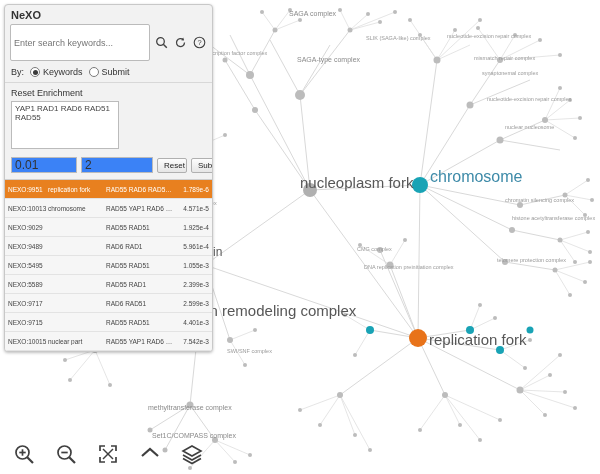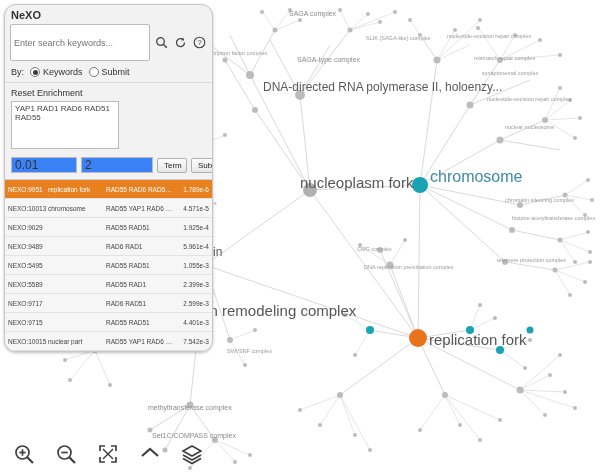--- a/index.html
+++ b/index.html
@@ -46,7 +46,7 @@
     width: 207px;
     background: #f2f2f2;
     border: 1px solid #c8c8c8;
-    border-radius: 12px;
+    border-radius: 4px;
     box-shadow: 0 1px 3px rgba(0,0,0,.25);
     overflow: hidden;
   }

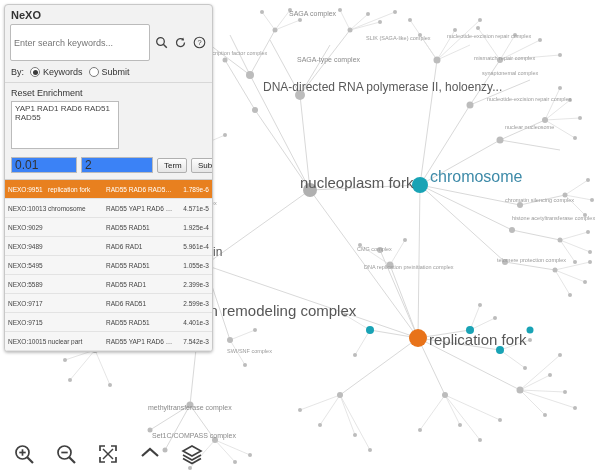--- a/index.html
+++ b/index.html
@@ -415,7 +415,6 @@
   <div class="node-label tiny" style="left:474px; top:55px;">mismatch repair complex</div>
   <div class="node-label small" style="left:297px; top:56px;">SAGA-type complex</div>
   <div class="node-label tiny" style="left:482px; top:70px;">synaptonemal complex</div>
-  <div class="node-label mid" style="left:263px; top:80px;">DNA-directed RNA polymerase II, holoenzy...</div>
   <div class="node-label tiny" style="left:487px; top:96px;">nucleotide-excision repair complex</div>
   <div class="node-label tiny" style="left:505px; top:124px;">nuclear nucleosome</div>
   <div class="node-label tiny" style="left:200px; top:50px;">transcription factor complex</div>

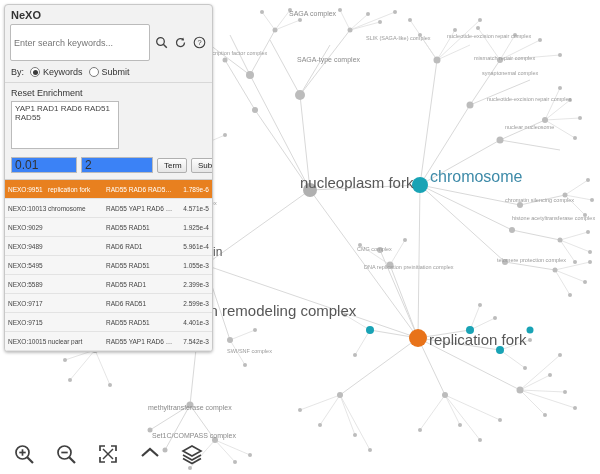--- a/index.html
+++ b/index.html
@@ -483,7 +483,7 @@
   <div class="ctrl-row">
     <input class="num-field" type="text" value="0.01" style="">
     <input class="num-field second" type="text" value="2" style="">
-    <button class="btn">Term</button>
+    <button class="btn">Reset</button>
     <button class="btn">Submit</button>
   </div>
 

